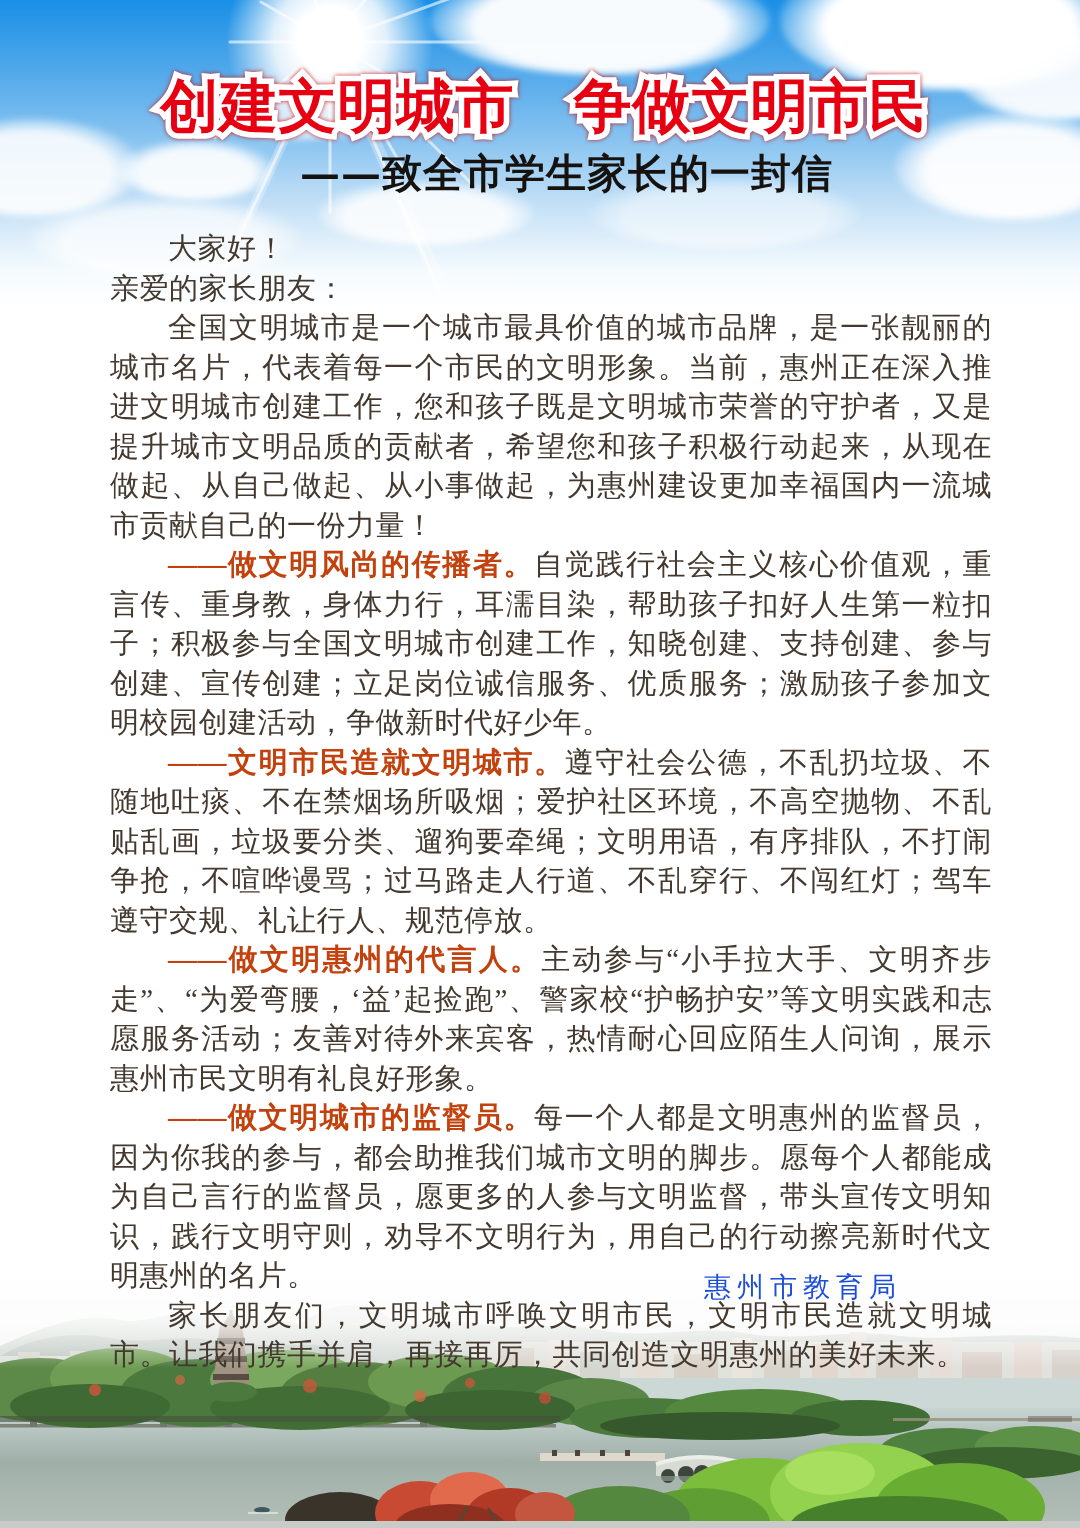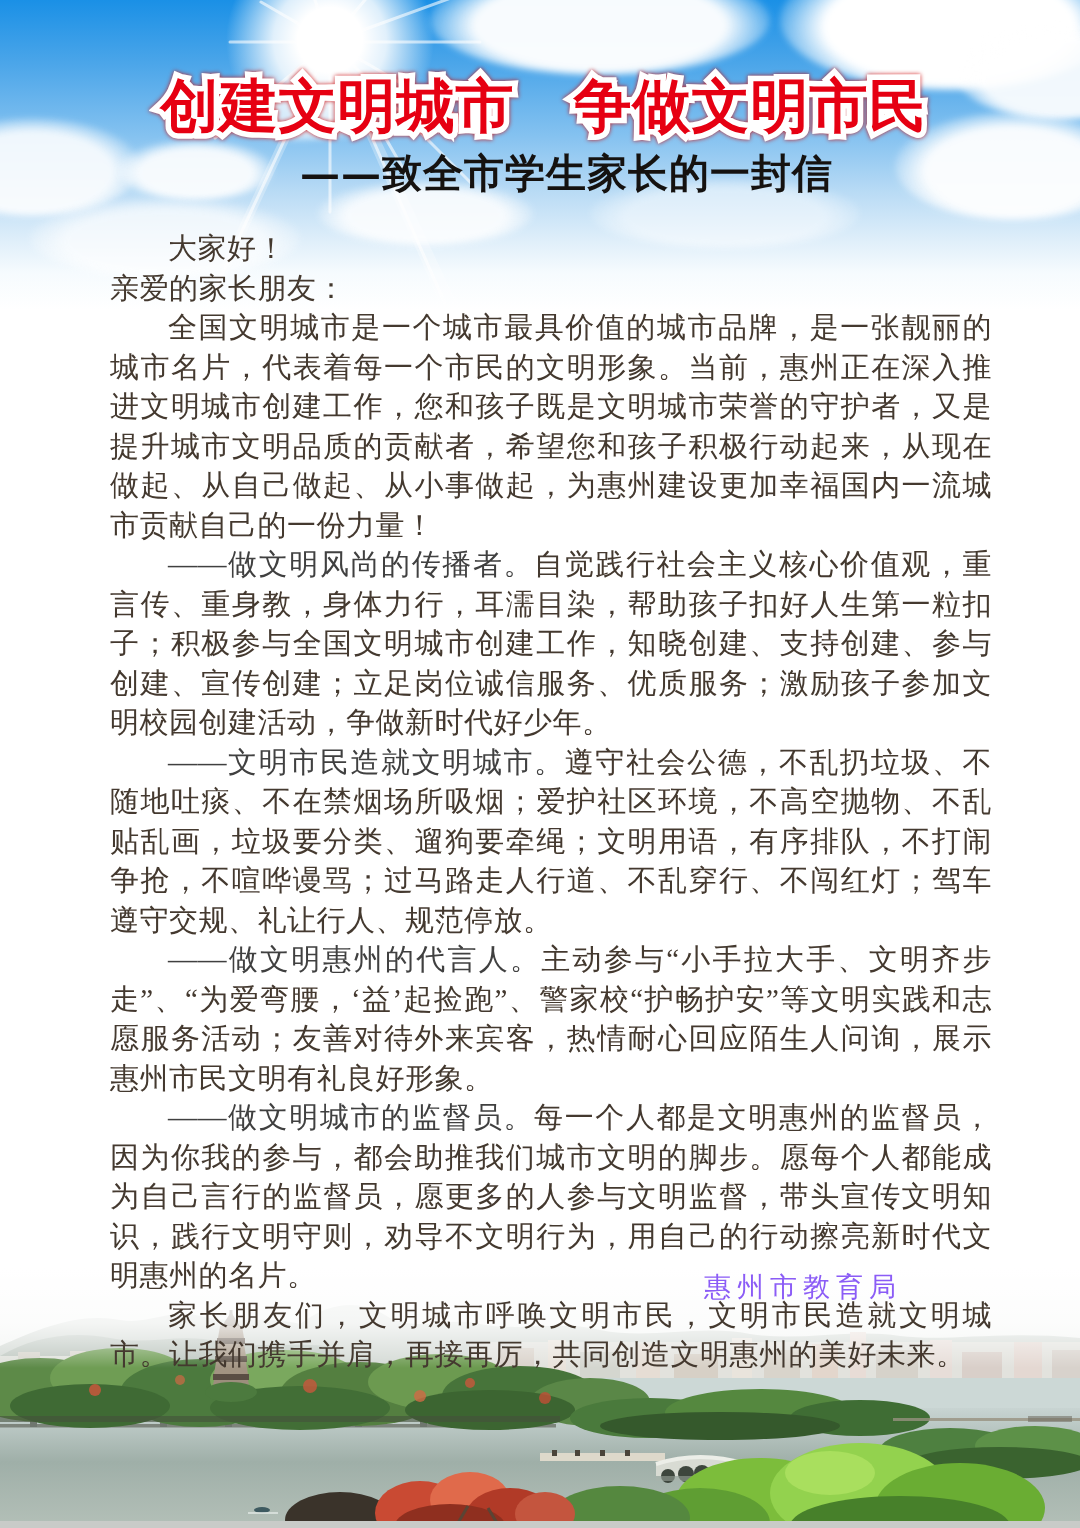--- a/index.html
+++ b/index.html
@@ -46,7 +46,7 @@
        text-align:justify;}
   .para{margin:0;text-indent:2em;}
   .para.no-indent{text-indent:0;}
-  .lead{font-weight:400;color:#404040;}
+  .lead{font-weight:700;color:#c2410c;}
 
   
   .signature{position:absolute;top:1265px;right:178px;z-index:3;text-align:center;

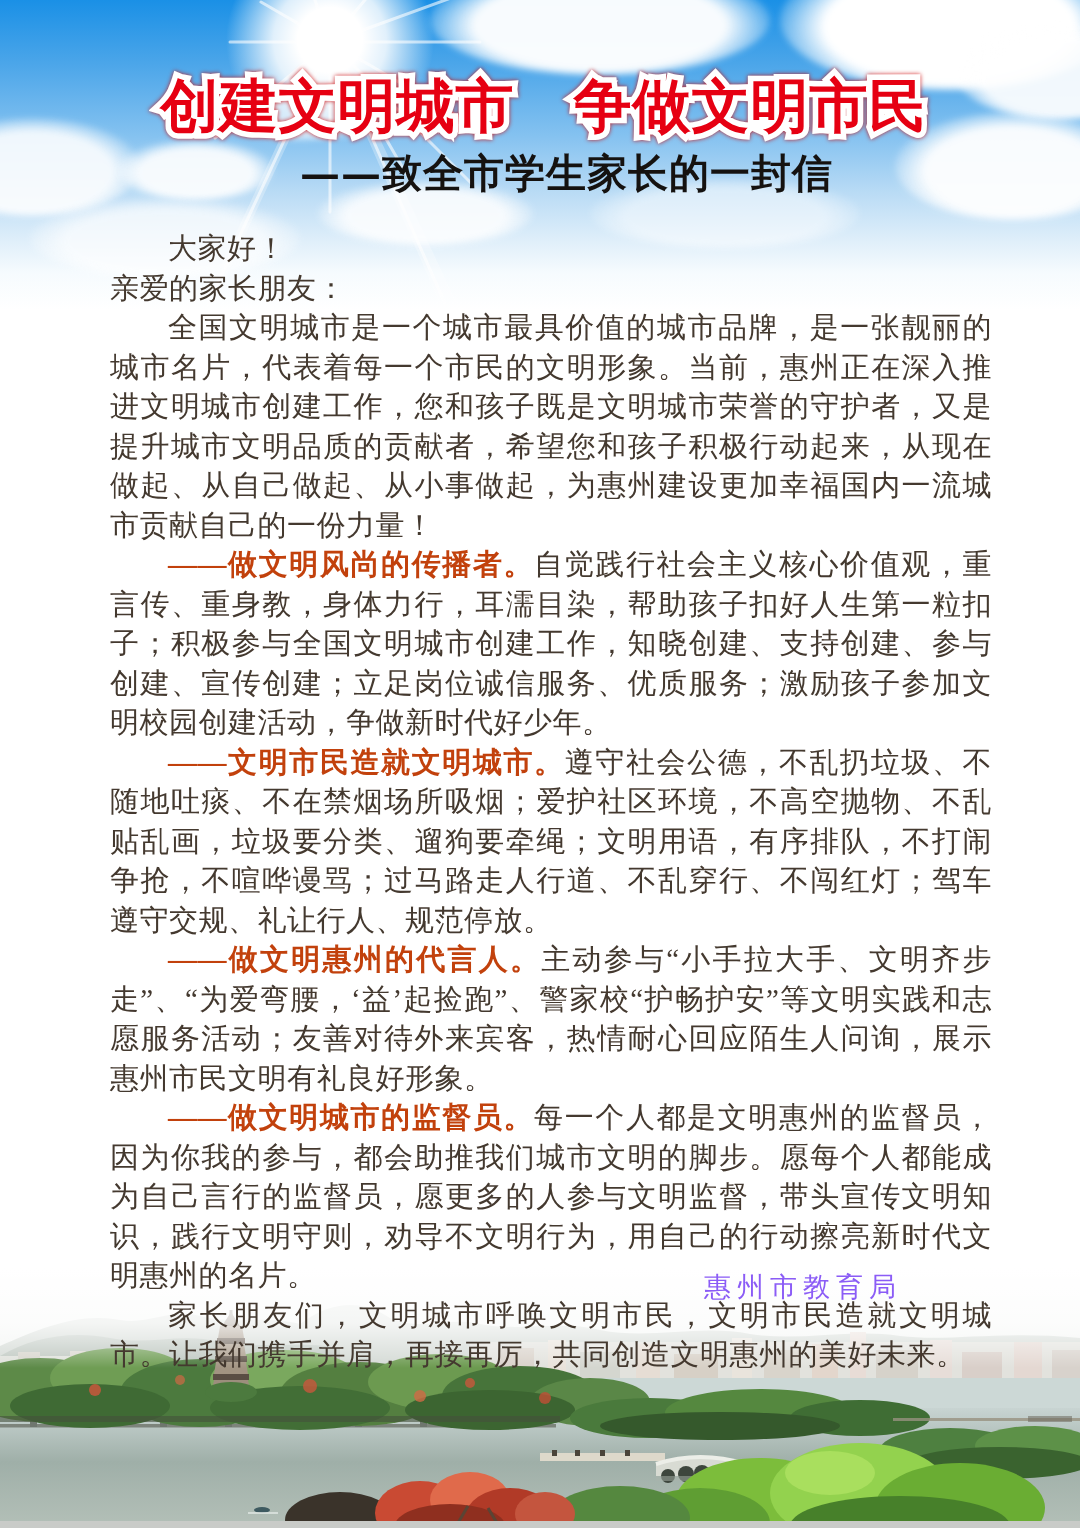--- a/index.html
+++ b/index.html
@@ -50,7 +50,7 @@
 
   
   .signature{position:absolute;top:1265px;right:178px;z-index:3;text-align:center;
-       color:#8b5cf6;font-size:27px;line-height:44px;}
+       color:#1d4ed8;font-size:27px;line-height:44px;}
   .sig-name{letter-spacing:6px;}
   .sig-date{letter-spacing:1px;}
 

